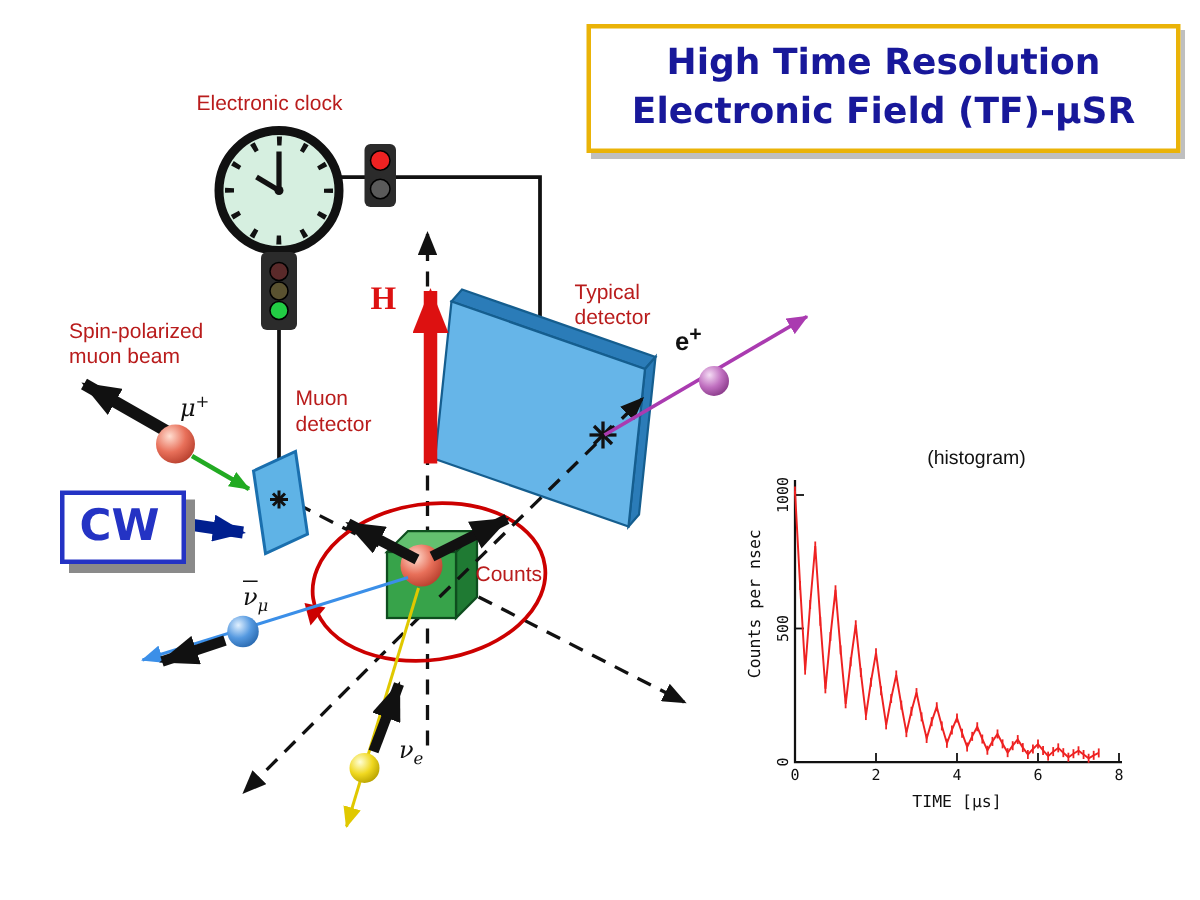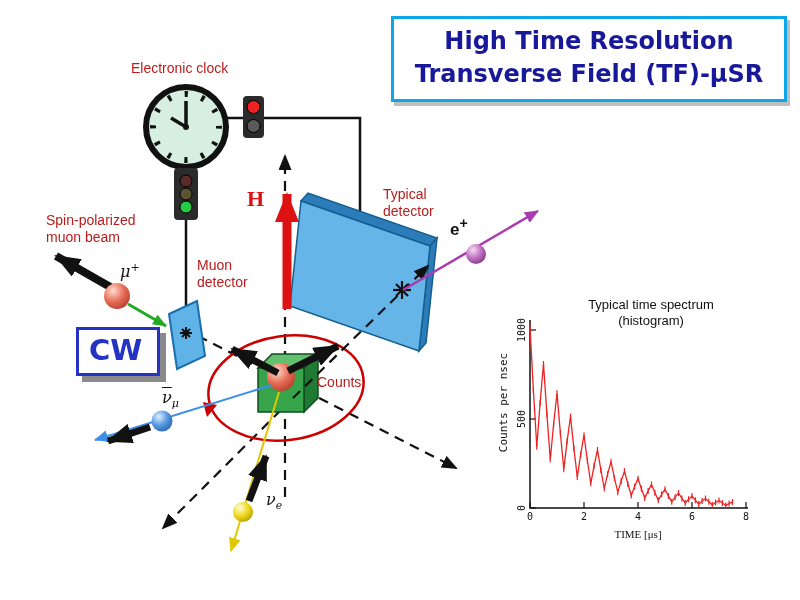--- a/index.html
+++ b/index.html
@@ -14,7 +14,7 @@
   .ovl{text-decoration:overline;}
   .eplus{font:bold 17px "Liberation Sans",sans-serif;color:#111;}
   #title-box{position:absolute;left:391px;top:16px;width:390px;background:#fff;
-      border:3px solid #0ea5e9;box-shadow:3px 4px 0 #bfbfbf;text-align:center;
+      border:3px solid #eab308;box-shadow:3px 4px 0 #bfbfbf;text-align:center;
       padding:6px 0 8px 0;color:#18189a;font:bold 24px "DejaVu Sans",sans-serif;line-height:33px;}
   #cw-box{position:absolute;left:40px;top:327px;width:62px;background:#fff;
       border:3px solid #2433c4;box-shadow:6px 6px 0 #8a8a8a;padding:4px 6px 6px 10px;

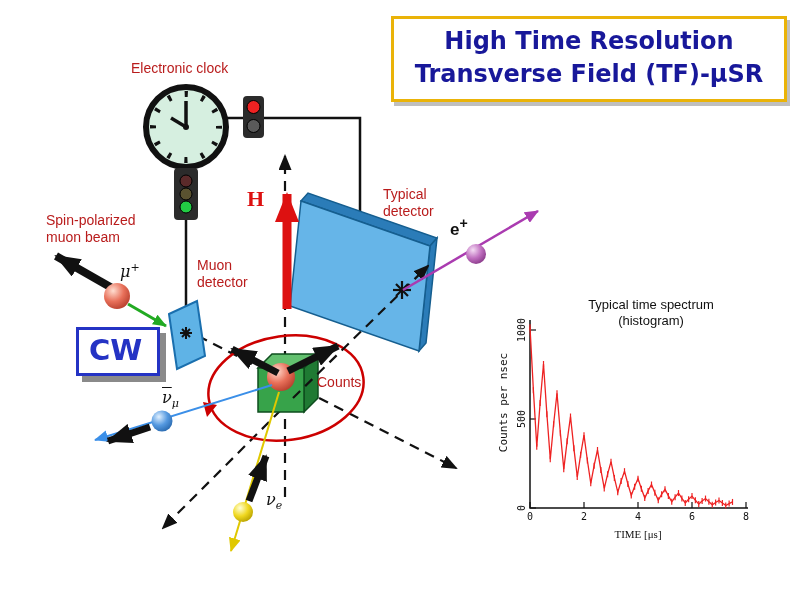--- a/index.html
+++ b/index.html
@@ -261,7 +261,7 @@
 
 <div id="title-box">
   <div>High Time Resolution</div>
-  <div>Transverse Field (TF)-μSR</div>
+  <div>Electronic Field (TF)-μSR</div>
 </div>
 
 <div class="lbl" style="left:131px;top:60px">Electronic clock</div>

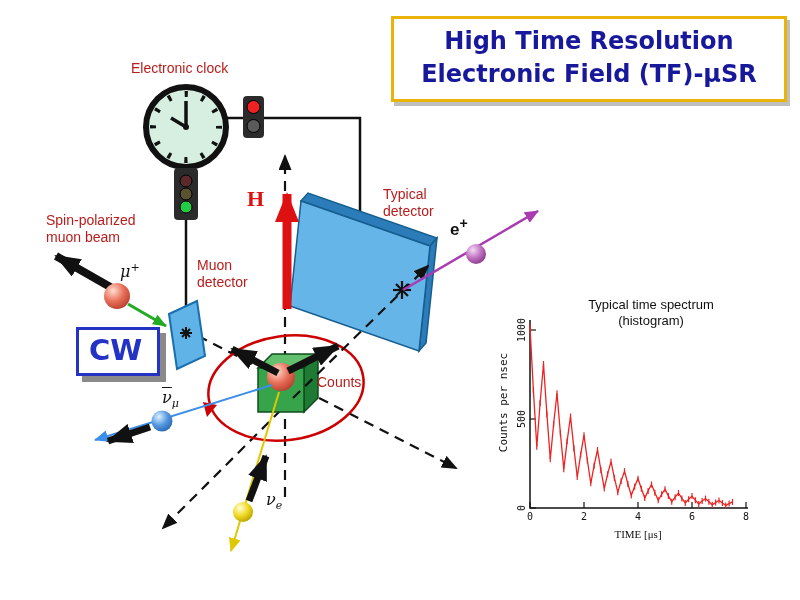--- a/index.html
+++ b/index.html
@@ -306,7 +306,6 @@
 </div>
 
 <div id="chart-title">
-  <div>Typical time spectrum</div>
   <div>(histogram)</div>
 </div>
 <div id="chart-ylabel">Counts per nsec</div>

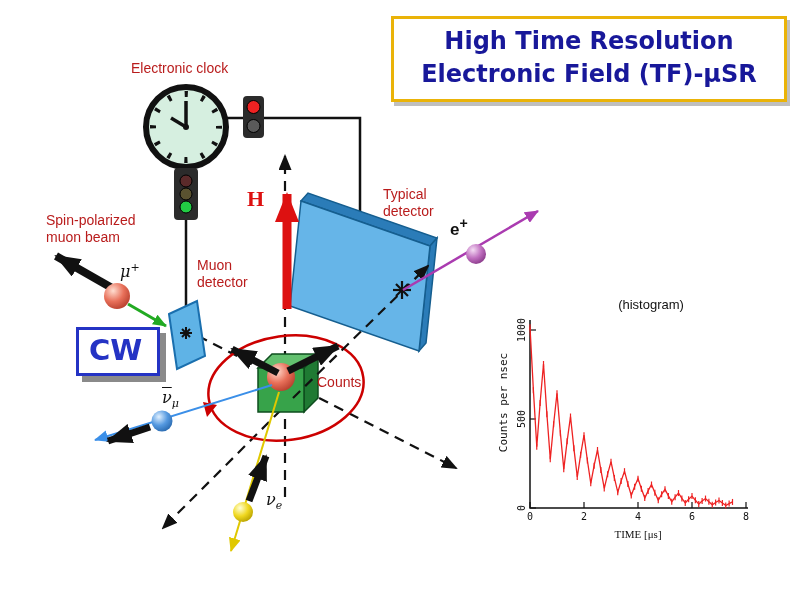--- a/index.html
+++ b/index.html
@@ -18,7 +18,7 @@
       padding:6px 0 8px 0;color:#18189a;font:bold 24px "DejaVu Sans",sans-serif;line-height:33px;}
   #cw-box{position:absolute;left:40px;top:327px;width:62px;background:#fff;
       border:3px solid #2433c4;box-shadow:6px 6px 0 #8a8a8a;padding:4px 6px 6px 10px;
-      color:#2433c4;font:bold 29px "DejaVu Sans",sans-serif;line-height:33px;margin-left:36px;}
+      color:#2433c4;font:bold 29px "DejaVu Sans",sans-serif;line-height:33px;}
   #h-label{position:absolute;left:247px;top:186px;color:#dd1111;
       font:bold 22px "Liberation Serif",serif;}
   .chart-text{position:absolute;font:11px "DejaVu Sans Mono",monospace;color:#111;text-align:center;}

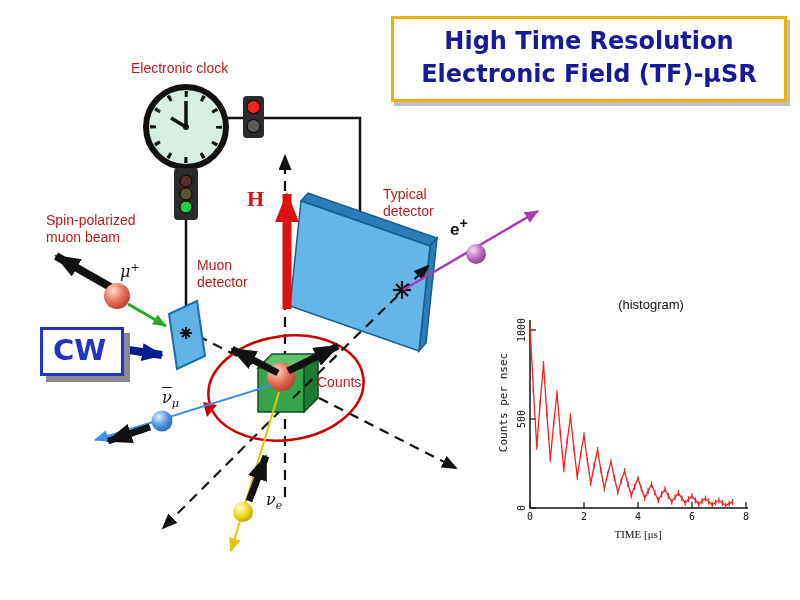--- a/index.html
+++ b/index.html
@@ -26,7 +26,7 @@
       font:13px "Liberation Sans",sans-serif;color:#111;line-height:16px;}
   #chart-ylabel{position:absolute;left:433px;top:396px;width:140px;text-align:center;
       font:11px "DejaVu Sans Mono",monospace;color:#111;transform:rotate(-90deg);}
-  #chart-xlabel{left:530px;top:528px;width:216px;font-family:Liberation Serif, serif;}
+  #chart-xlabel{left:530px;top:528px;width:216px;}
   .tick{font:10px "DejaVu Sans Mono",monospace;fill:#111;}
 </style>
 </head>

